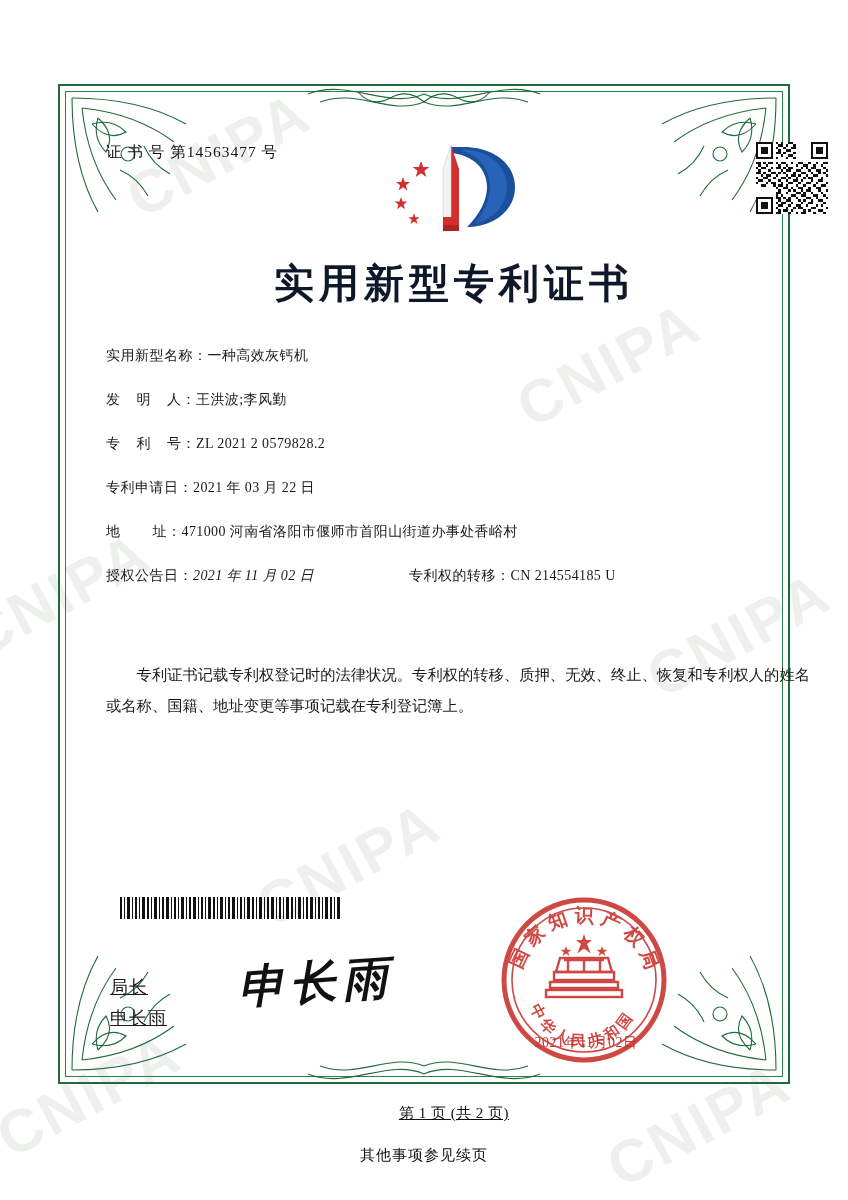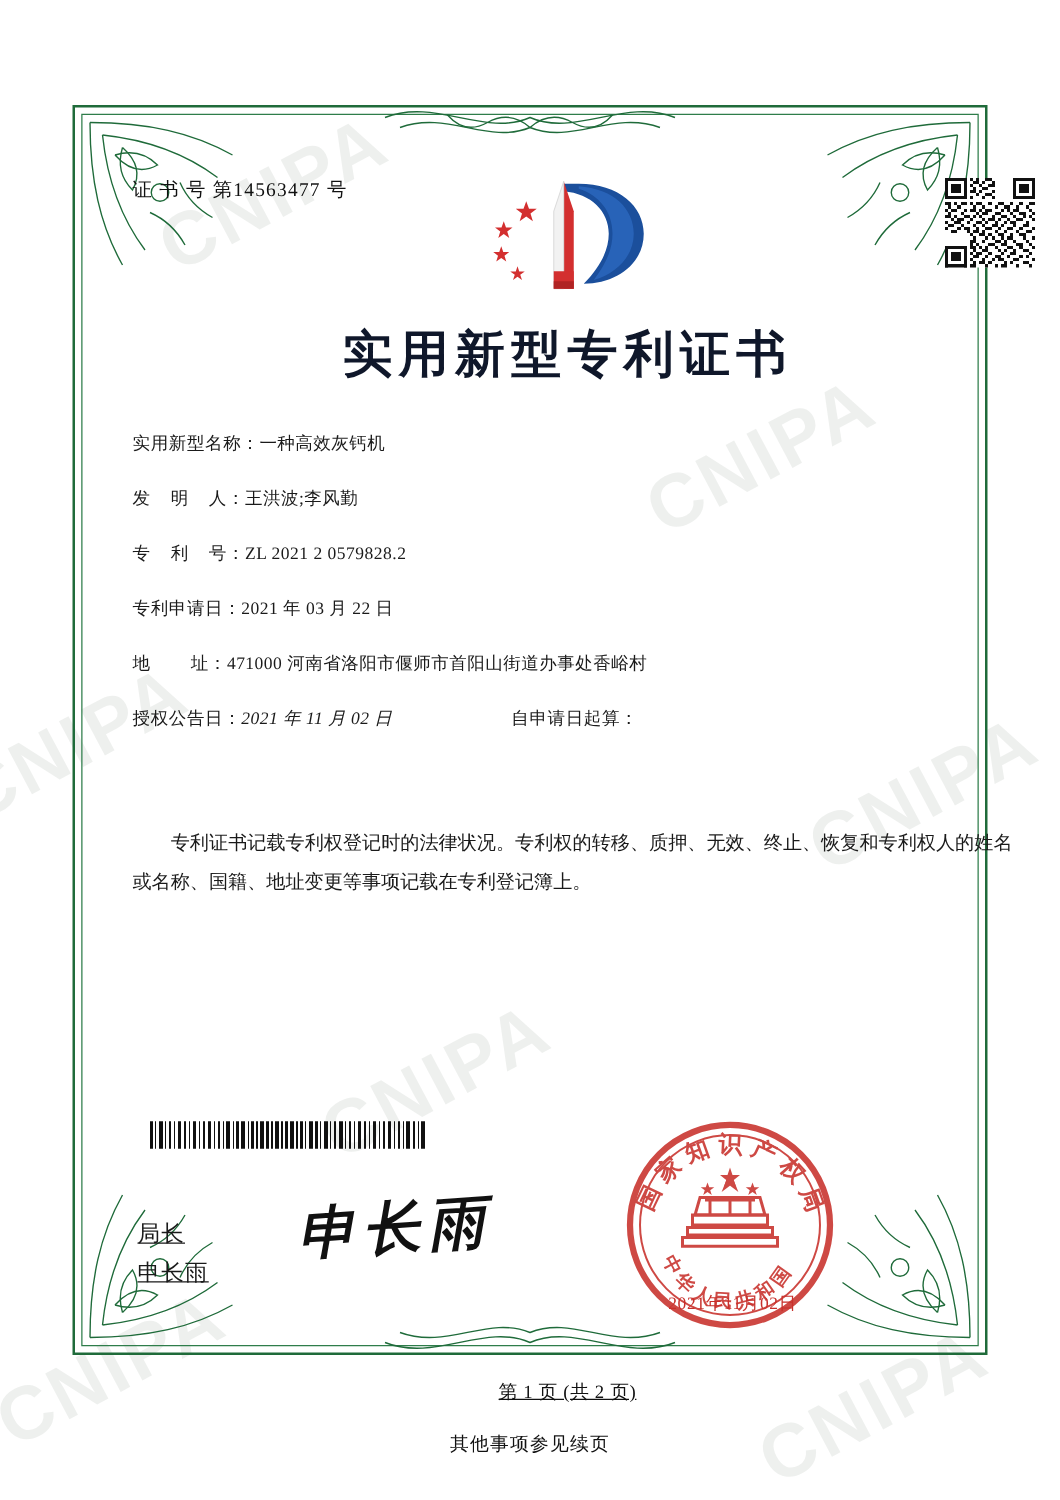--- a/index.html
+++ b/index.html
@@ -566,7 +566,7 @@
     <div class="field-row dual">
       <span class="field-label">授权公告日：</span>
       <span class="field-value">2021 年 11 月 02 日</span>
-      <span class="field-label2">自申请日起算：</span>
+      <span class="field-label2">专利权的转移：</span>
     </div>
   </div>
 

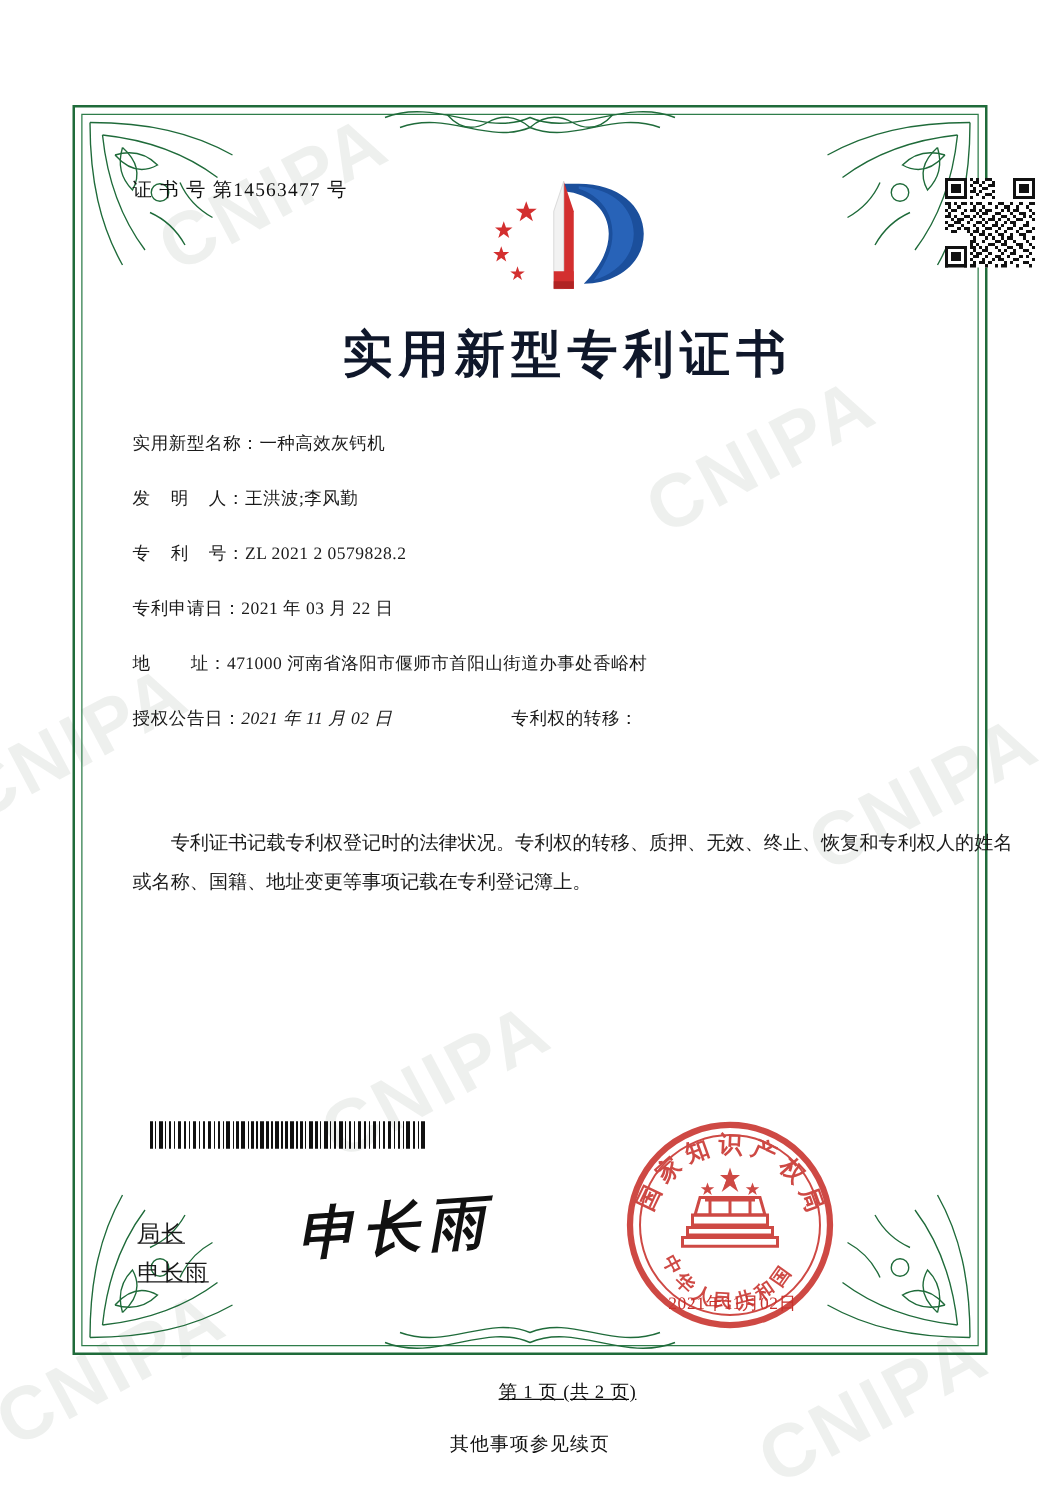--- a/index.html
+++ b/index.html
@@ -567,6 +567,7 @@
       <span class="field-label">授权公告日：</span>
       <span class="field-value">2021 年 11 月 02 日</span>
       <span class="field-label2">专利权的转移：</span>
+      <span class="field-value2">CN 214554185 U</span>
     </div>
   </div>
 

